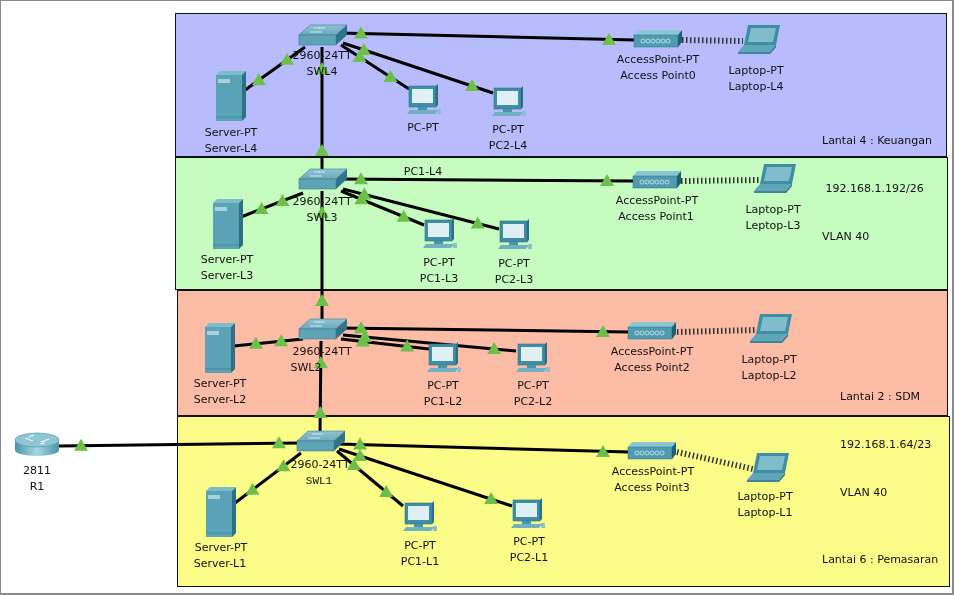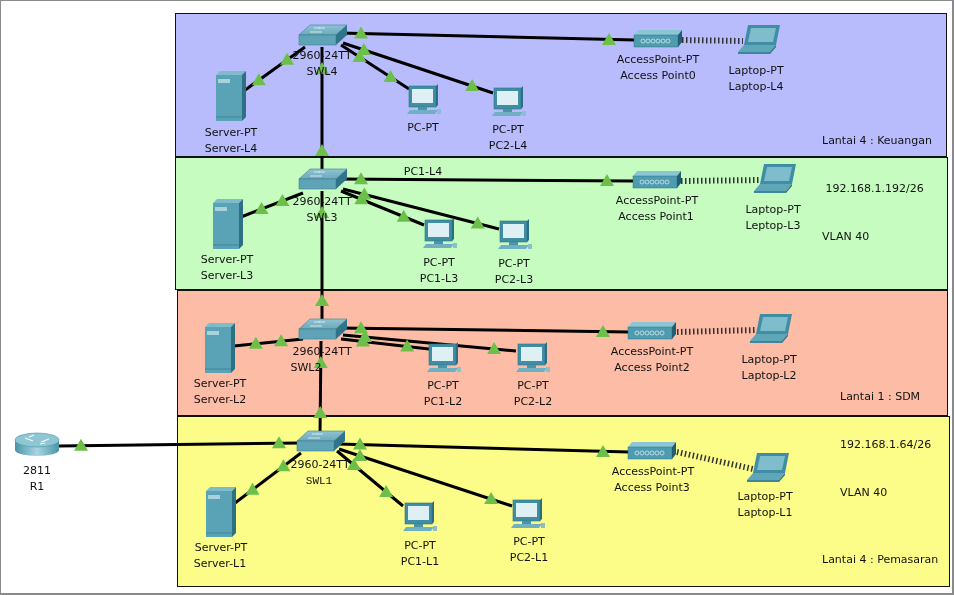--- a/index.html
+++ b/index.html
@@ -374,7 +374,7 @@
     <div>VLAN 40</div>
   </div>
   <div class="note" style="left:839px;top:356px;">
-    <div>Lantai 1 : SDM</div>
+    <div>Lantai 2 : SDM</div>
     <div>192.168.1.64/26</div>
     <div>VLAN 40</div>
   </div>

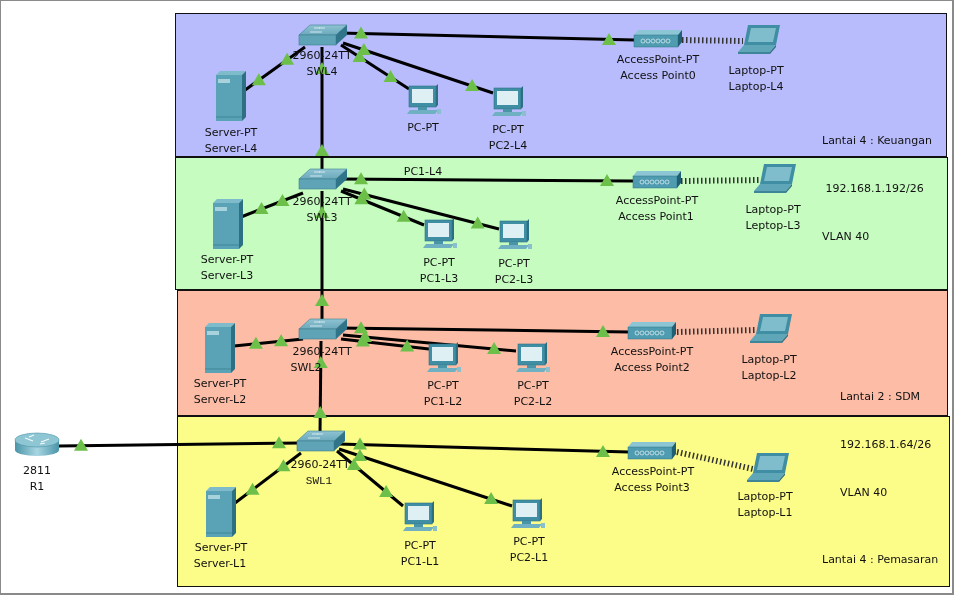--- a/index.html
+++ b/index.html
@@ -375,7 +375,7 @@
   </div>
   <div class="note" style="left:839px;top:356px;">
     <div>Lantai 2 : SDM</div>
-    <div>192.168.1.64/26</div>
+    <div>192.168.1.64/23</div>
     <div>VLAN 40</div>
   </div>
   <div class="note" style="left:821px;top:519px;">

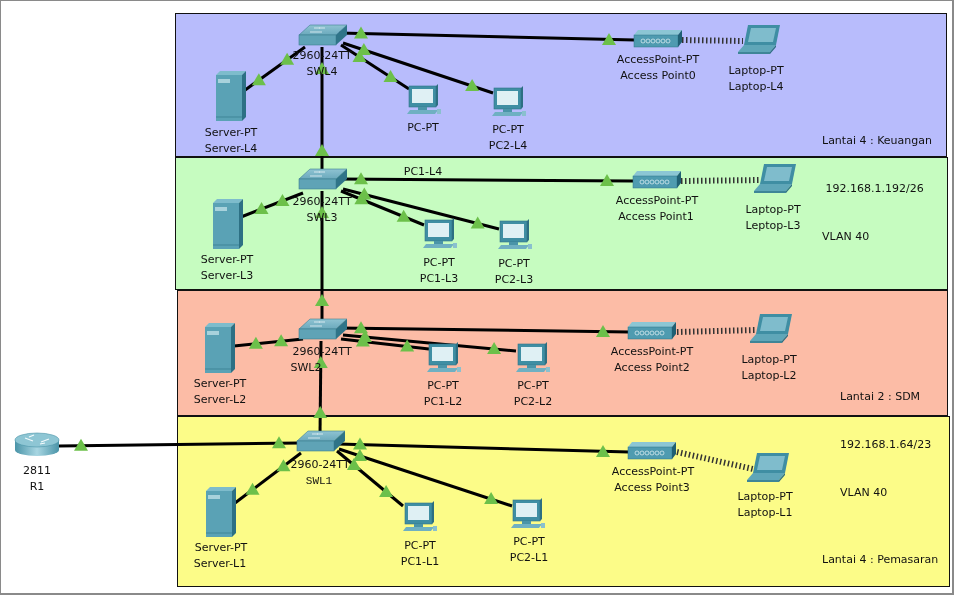--- a/index.html
+++ b/index.html
@@ -379,7 +379,7 @@
     <div>VLAN 40</div>
   </div>
   <div class="note" style="left:821px;top:519px;">
-    <div>Lantai 4 : Pemasaran</div>
+    <div>Lantai 6 : Pemasaran</div>
     
     
   </div>

